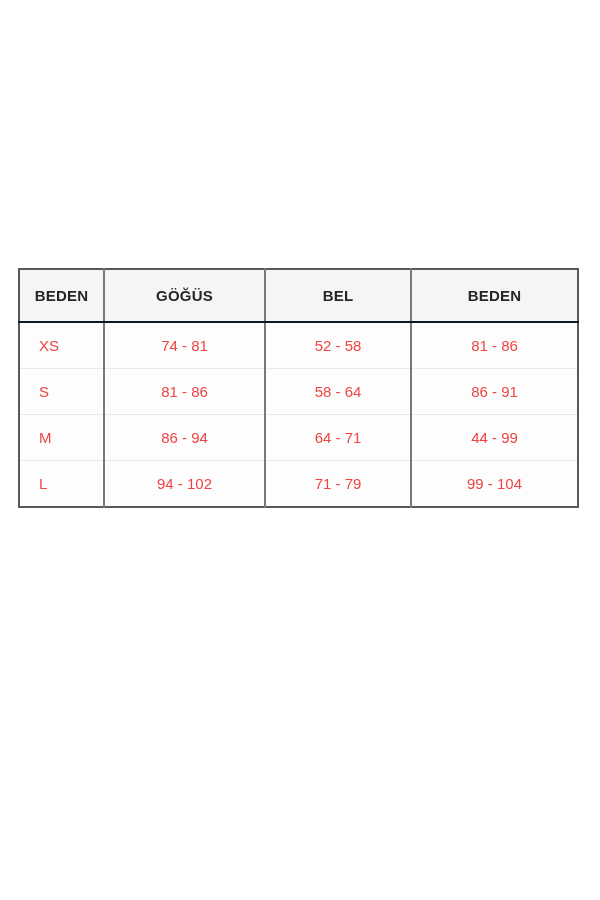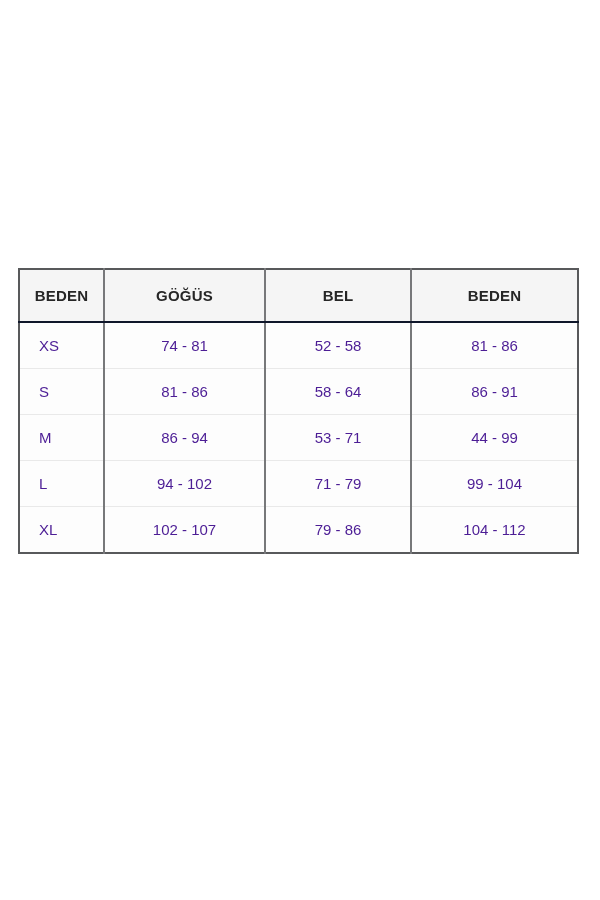--- a/index.html
+++ b/index.html
@@ -54,7 +54,7 @@
     border-top: 1px solid #e9e9e9;
     font-size: 15px;
     font-weight: 400;
-    color: #4c1d95;
+    color: #ef4444;
     text-align: center;
     background: #fdfdfd;
   }

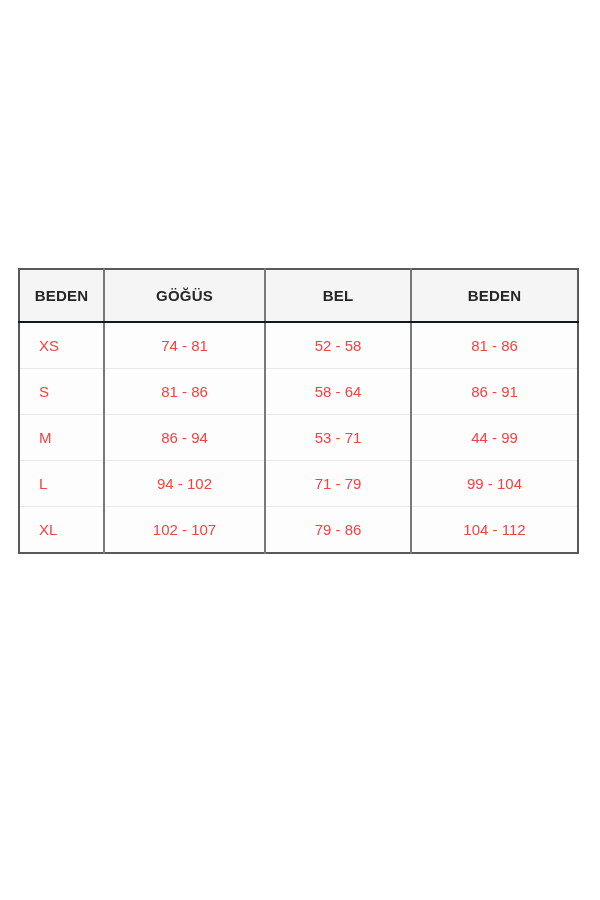--- a/index.html
+++ b/index.html
@@ -101,7 +101,7 @@
         <tr>
           <td>M</td>
           <td>86 - 94</td>
-          <td>53 - 71</td>
+          <td>64 - 71</td>
           <td>44 - 99</td>
         </tr>
         <tr>

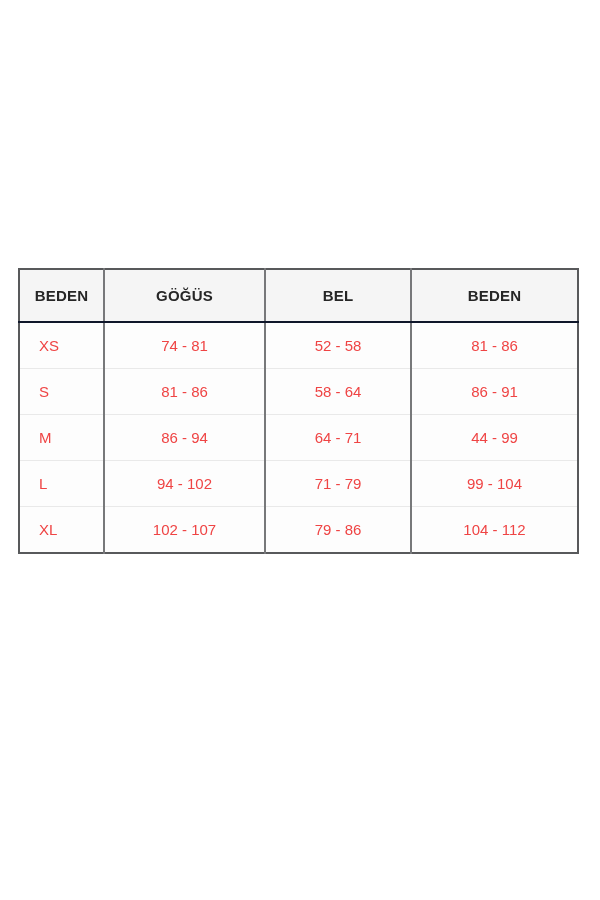--- a/index.html
+++ b/index.html
@@ -110,12 +110,6 @@
           <td>71 - 79</td>
           <td>99 - 104</td>
         </tr>
-        <tr>
-          <td>XL</td>
-          <td>102 - 107</td>
-          <td>79 - 86</td>
-          <td>104 - 112</td>
-        </tr>
       </tbody>
     </table>
   </div>

